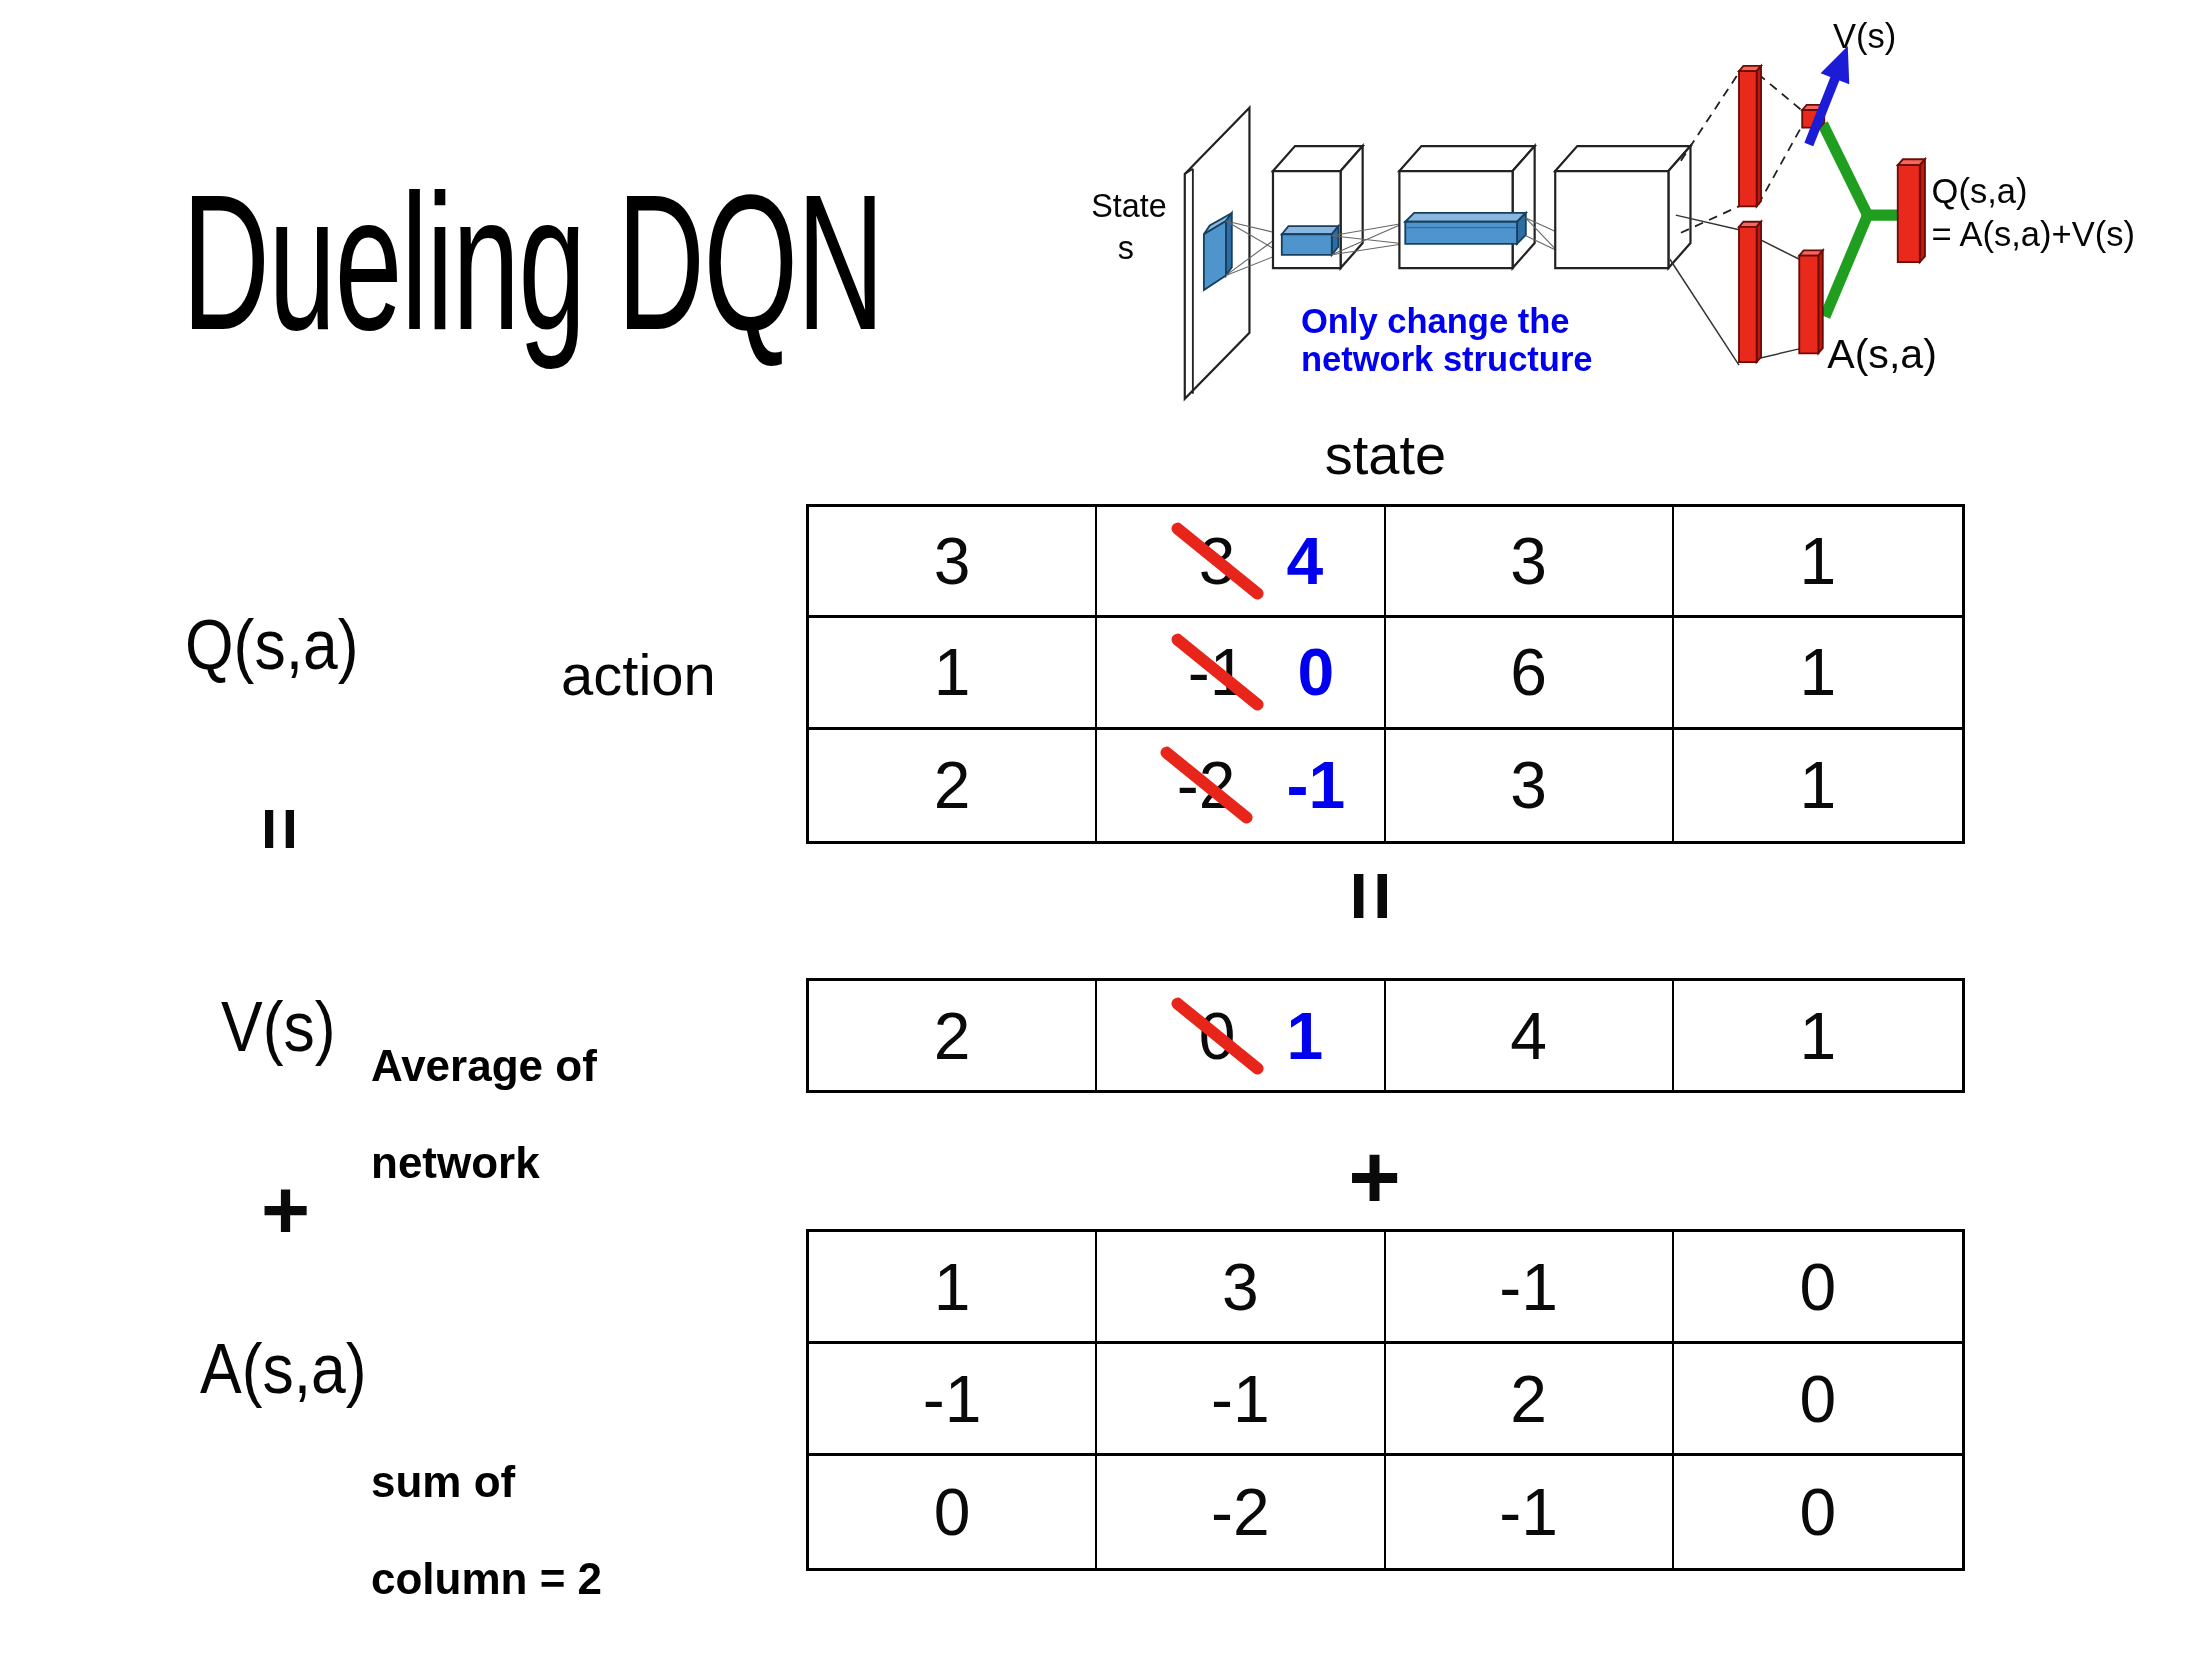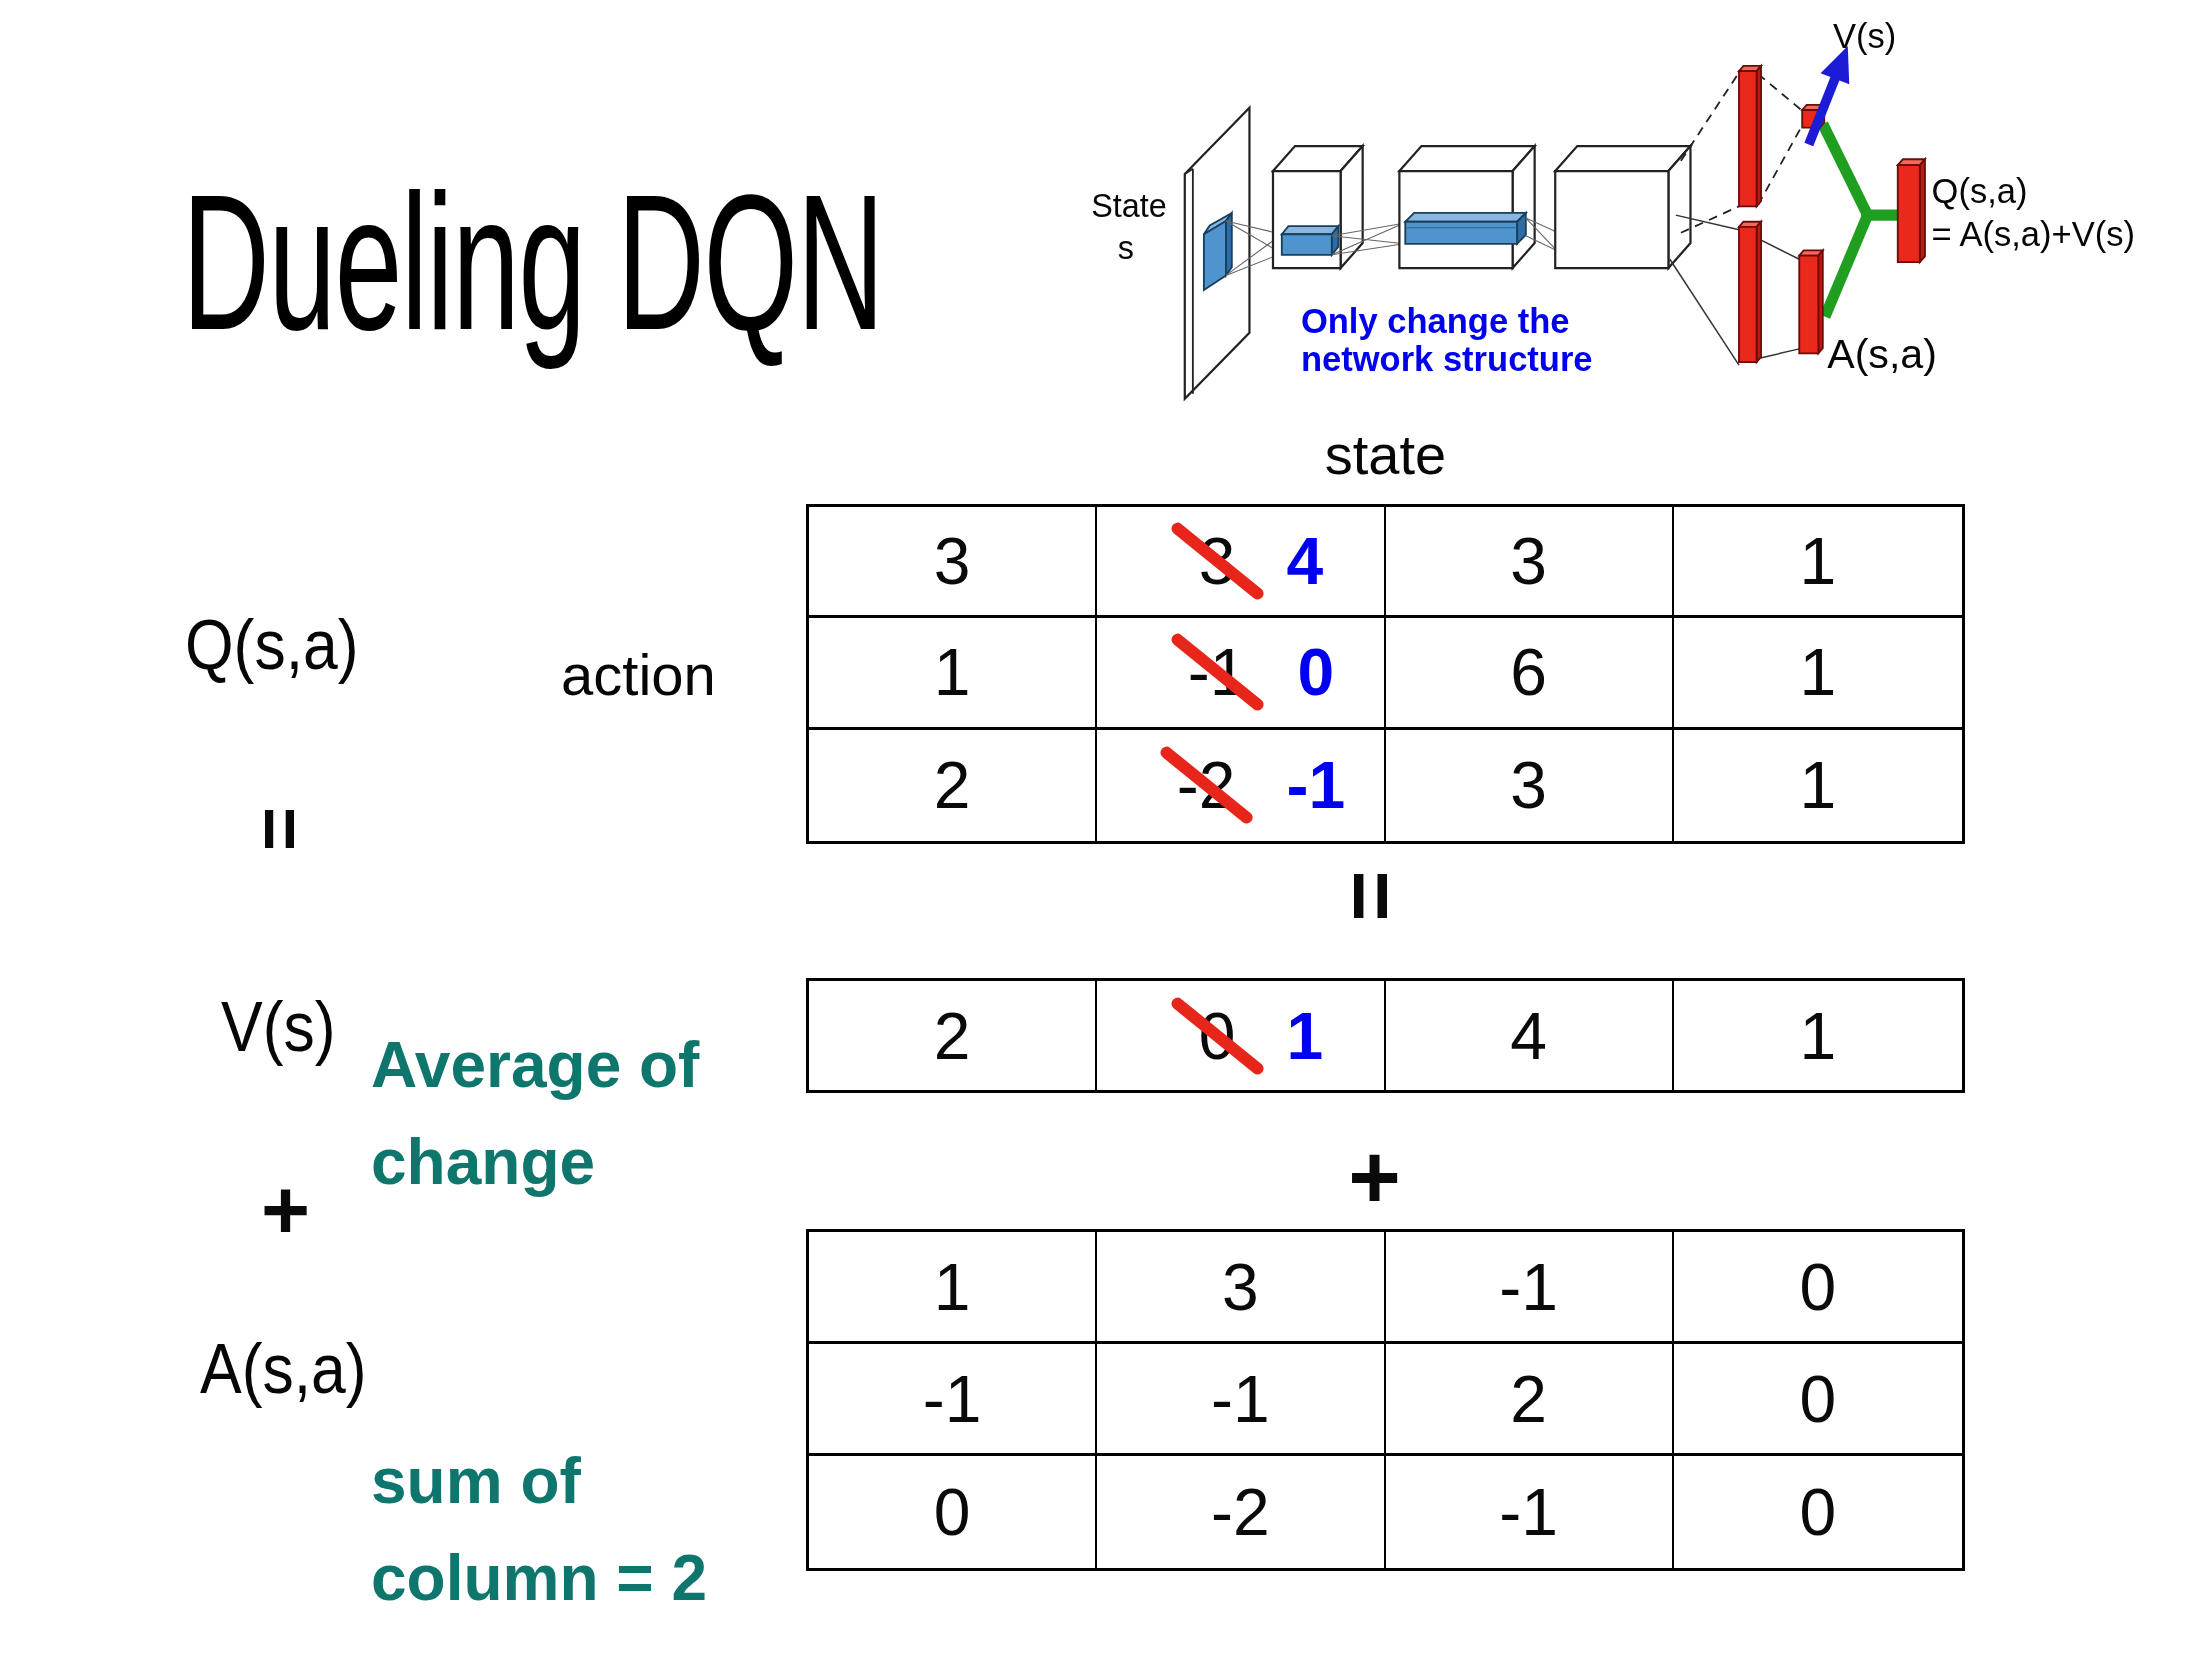--- a/index.html
+++ b/index.html
@@ -21,7 +21,7 @@
   #v-label{left:221px;top:986px;}
   #a-label{left:200px;top:1328px;}
 
-  .blue-note{position:absolute;color:#0f766e;font-size:64px;font-weight:600;
+  .blue-note{position:absolute;color:#000000;font-size:44px;font-weight:600;
              line-height:97px;white-space:nowrap;}
   .blue-note span{display:block;}
   #avg-note{left:371px;top:1017px;}

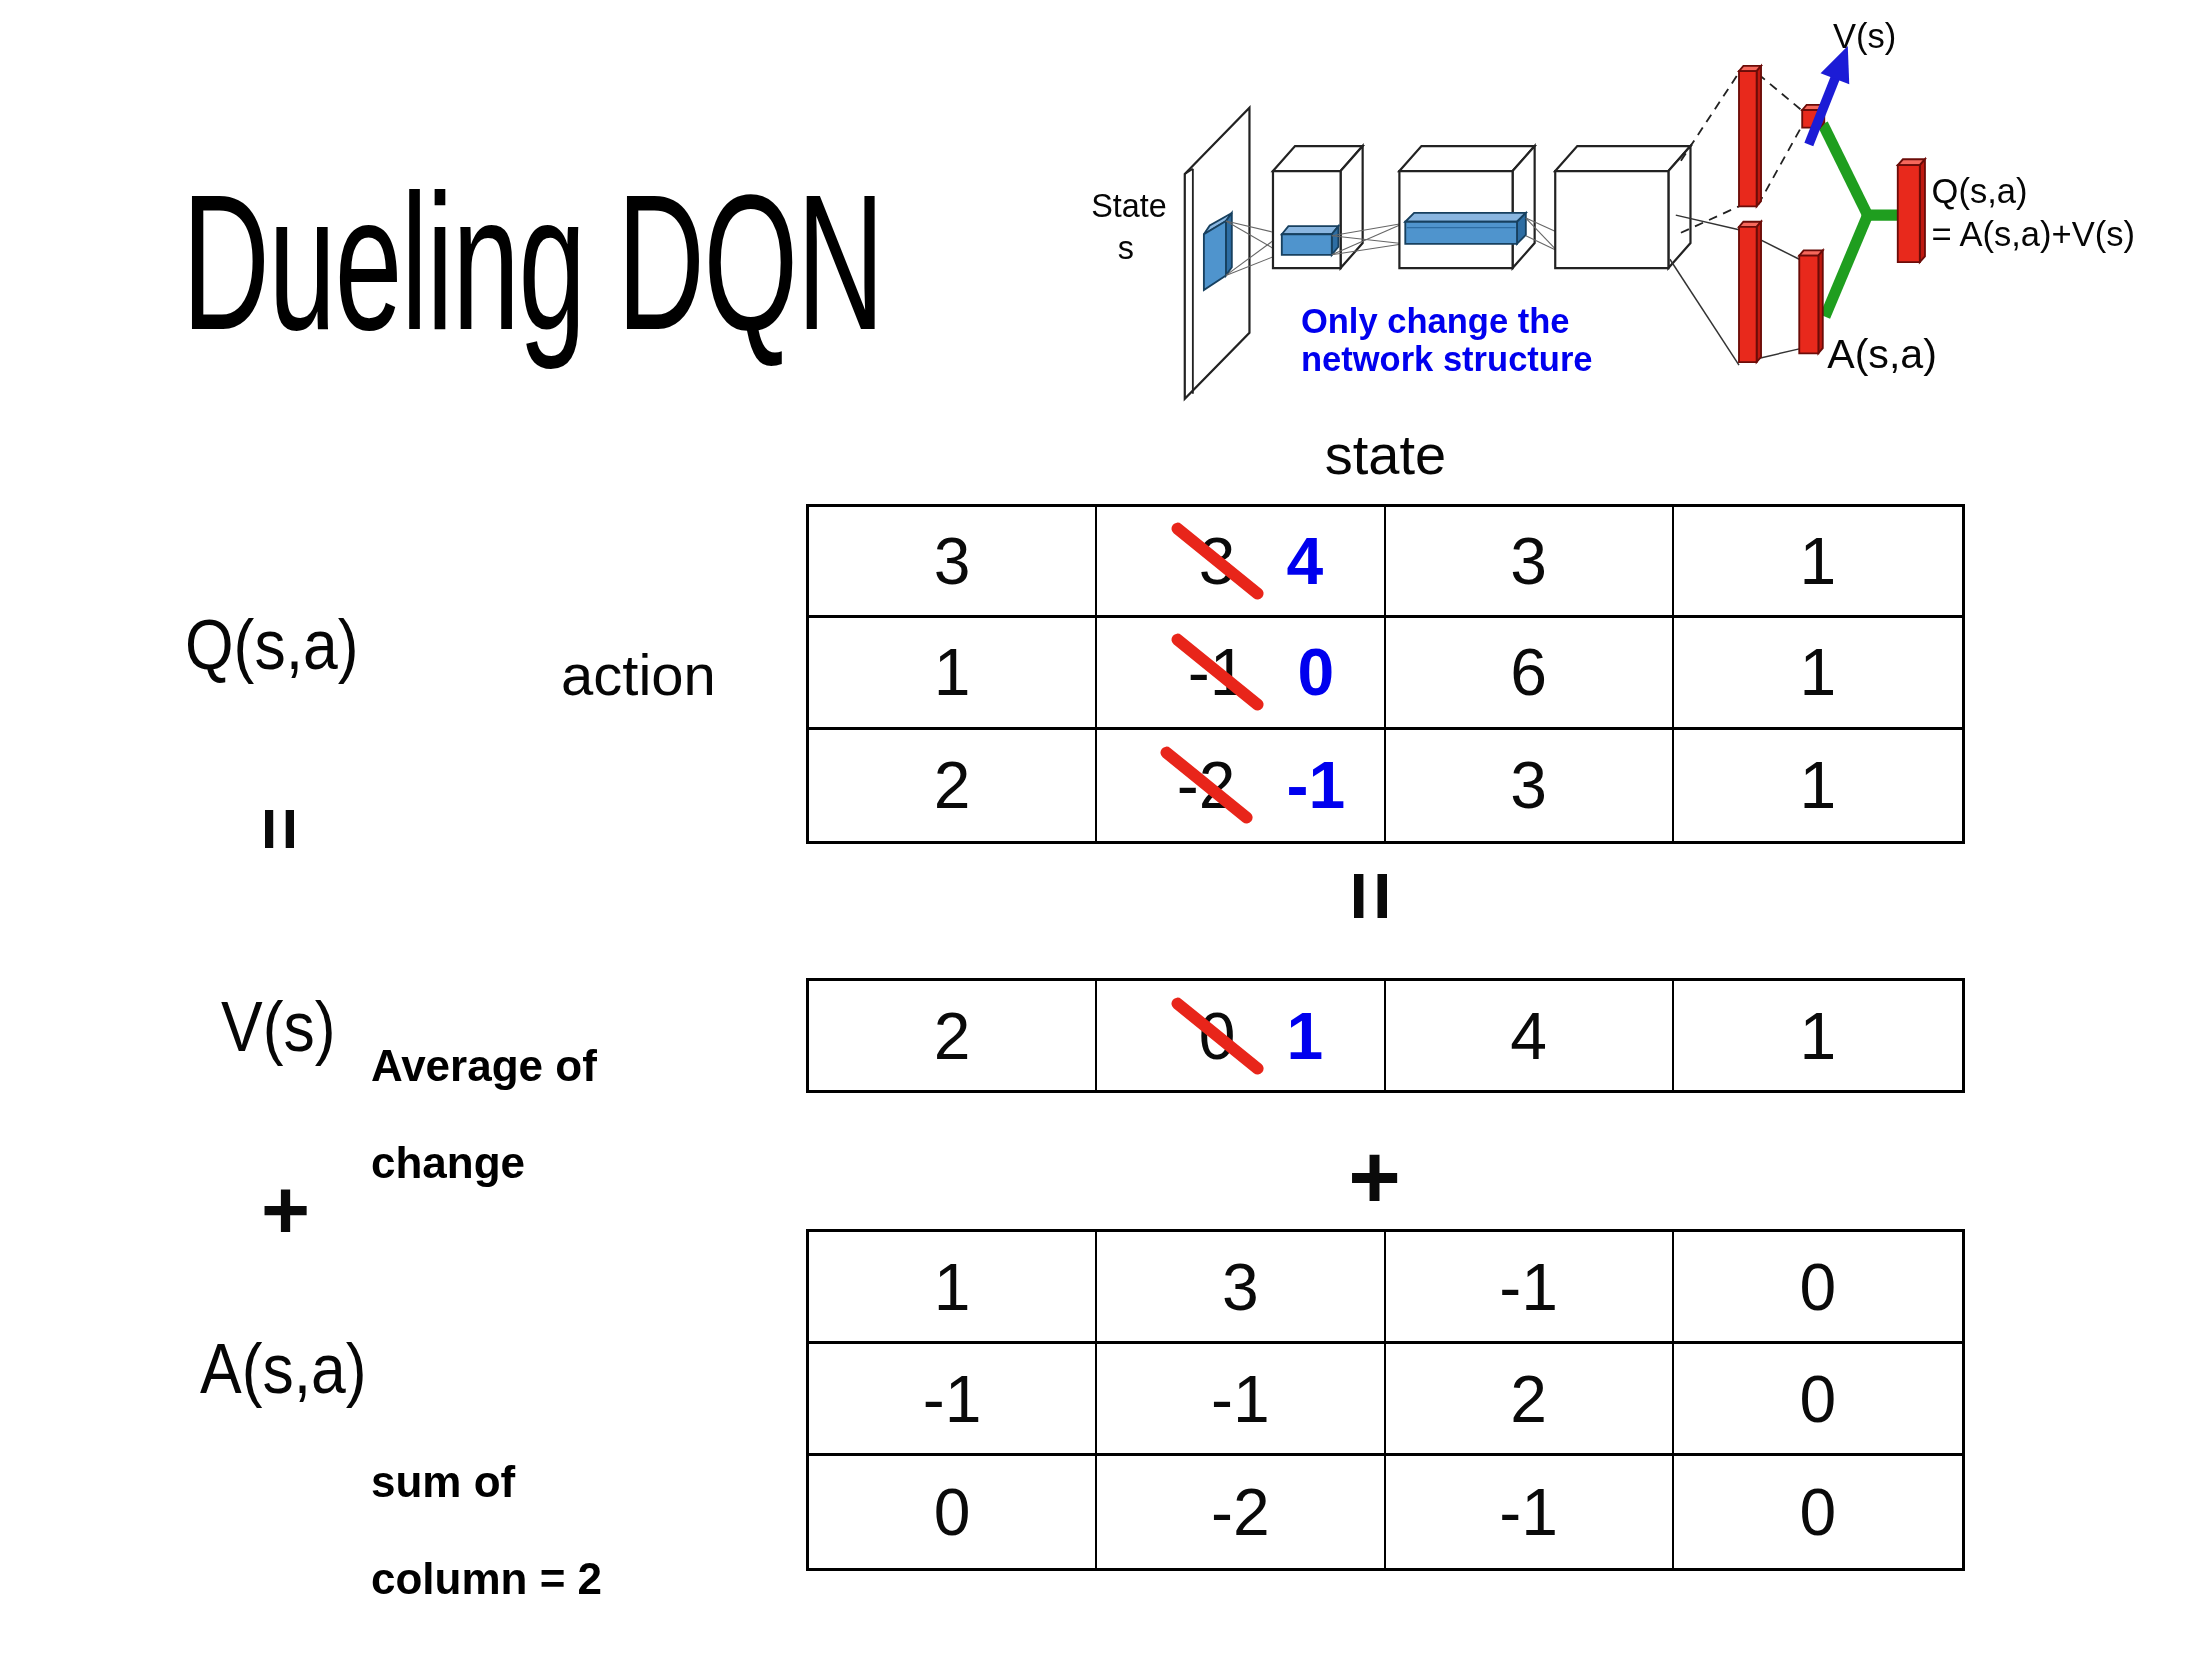--- a/index.html
+++ b/index.html
@@ -201,7 +201,7 @@
 
   <div class="blue-note" id="avg-note">
     <span>Average of</span>
-    <span>change</span>
+    <span>network</span>
   </div>
   <div class="blue-note" id="sum-note">
     <span>sum of</span>

